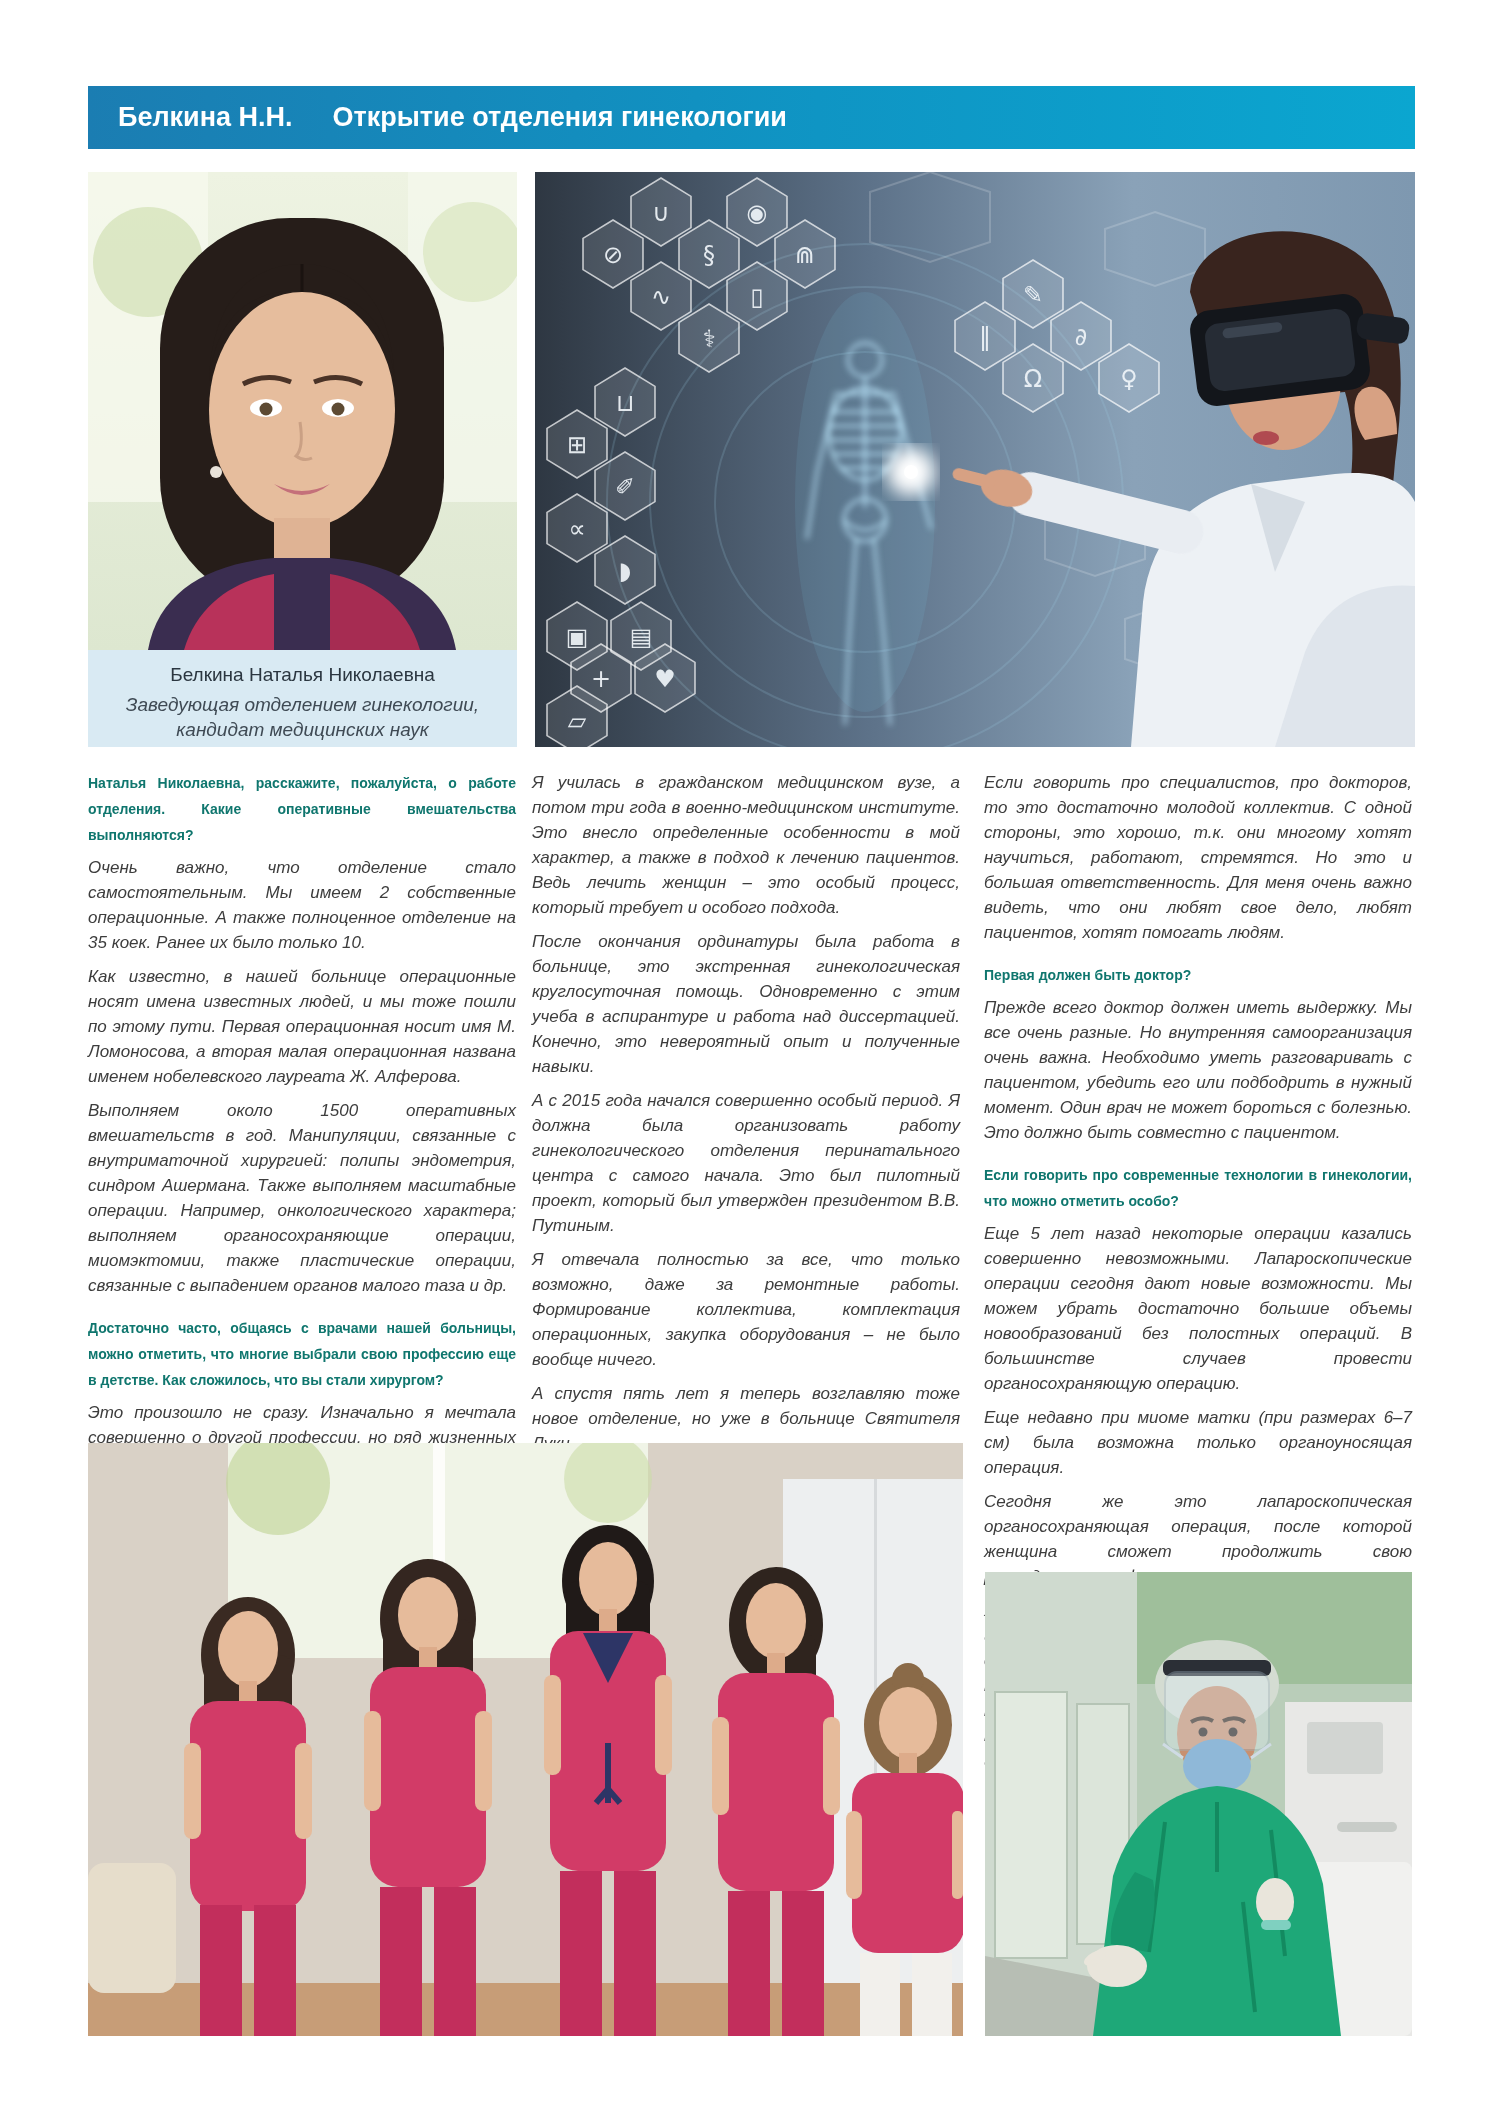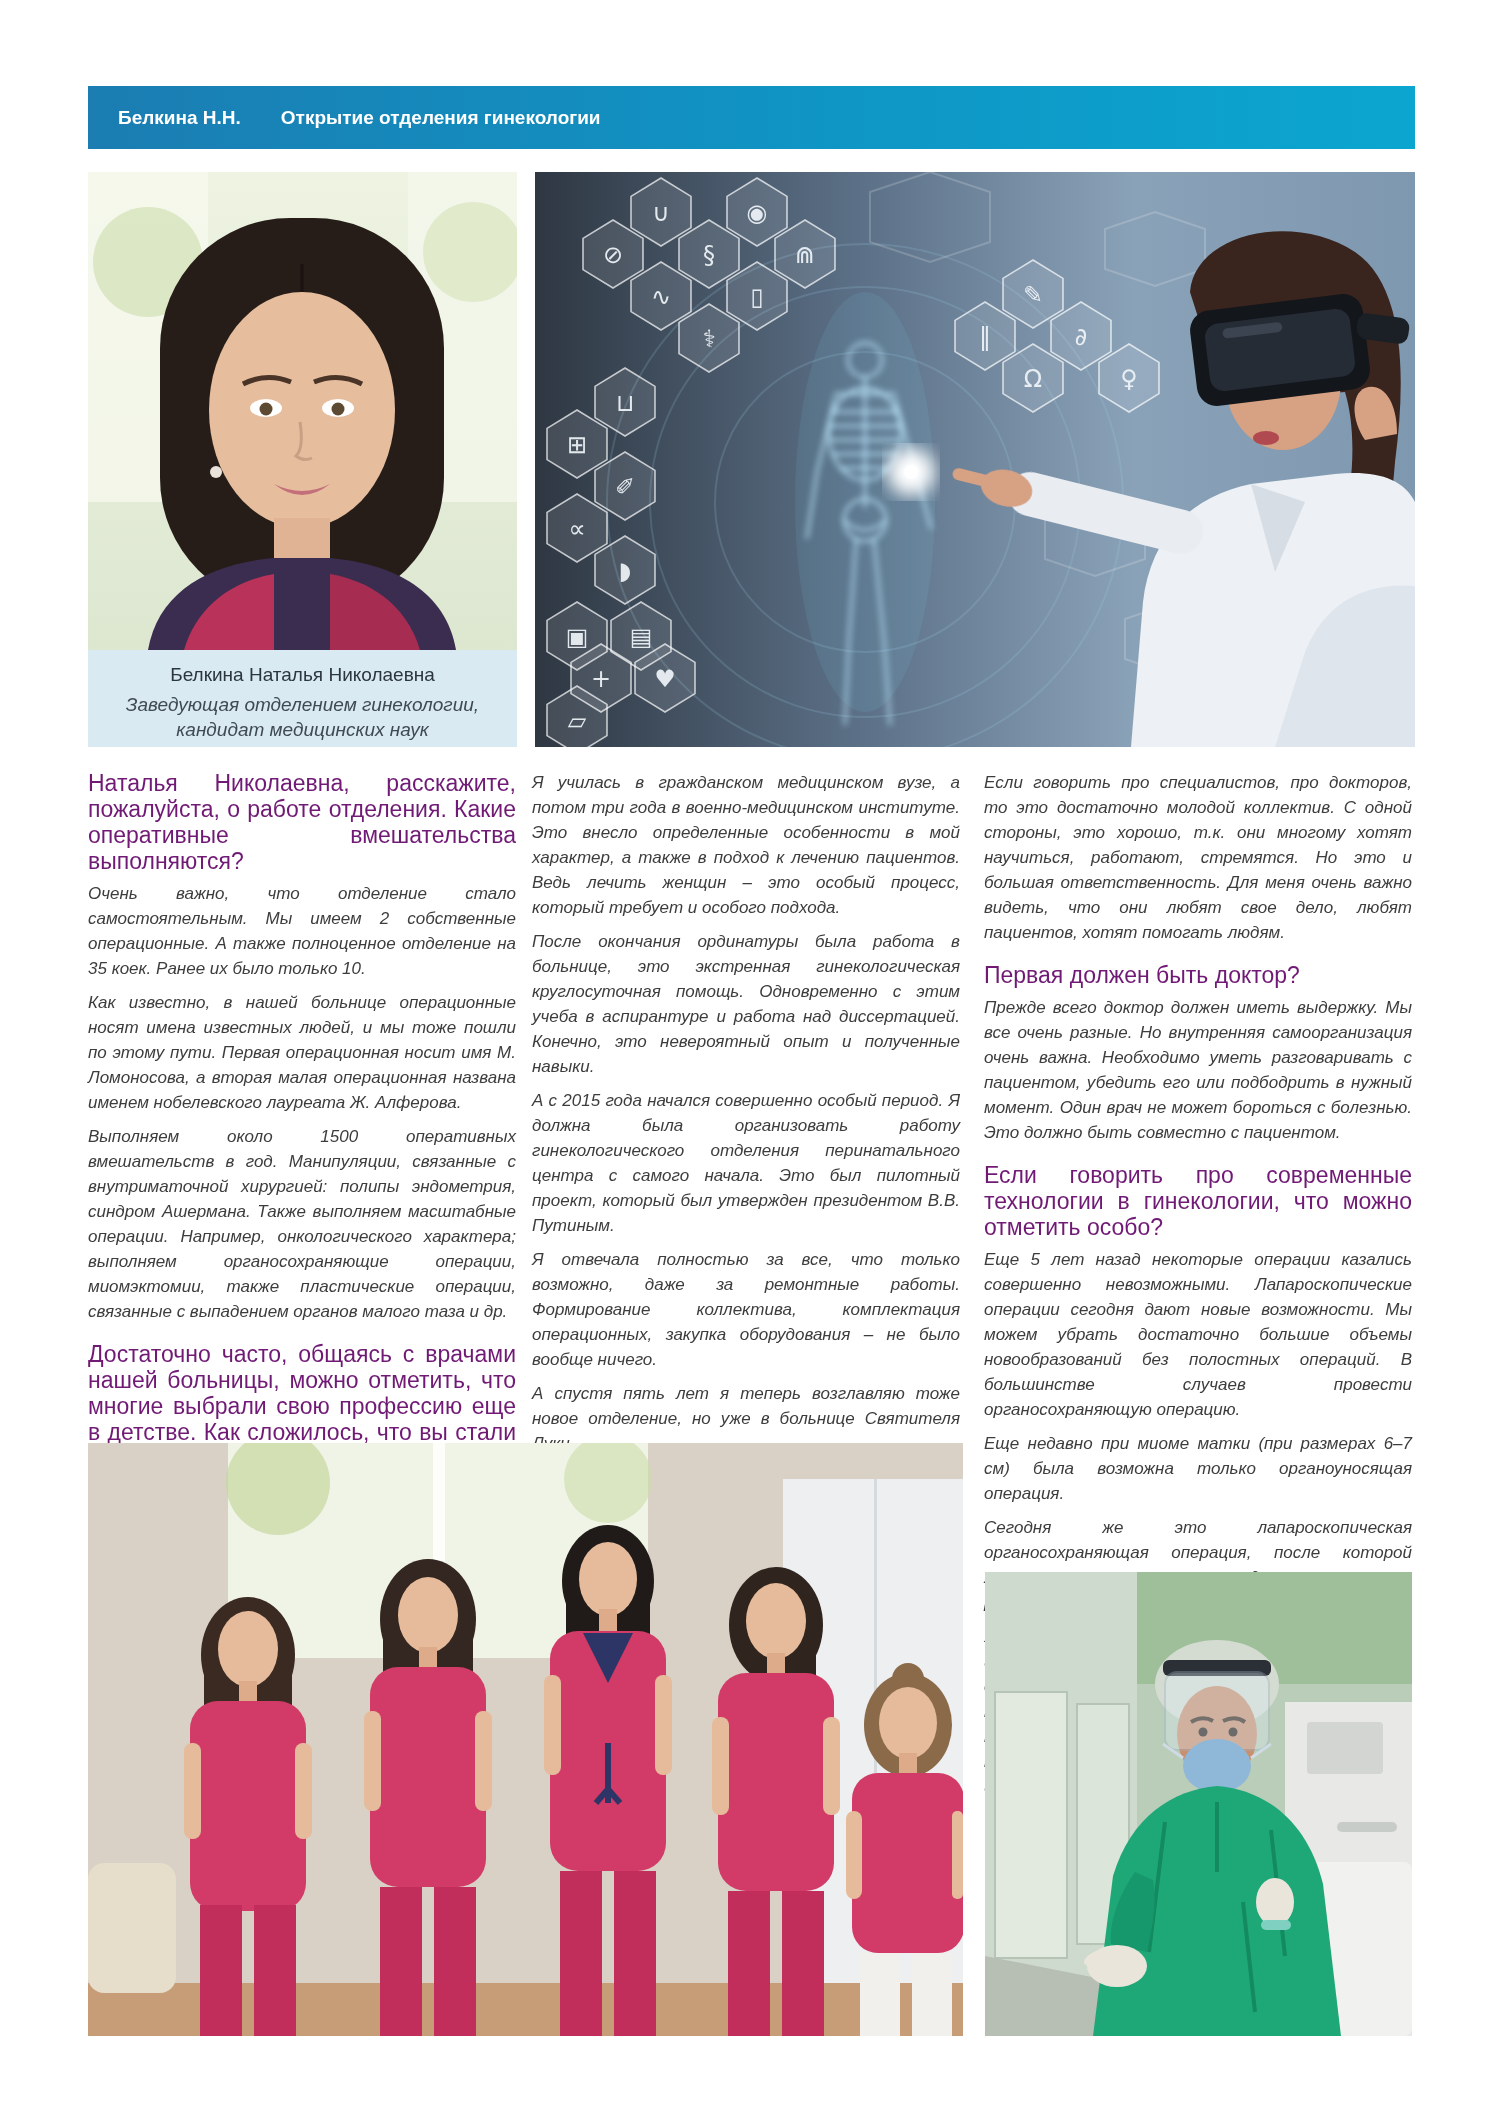--- a/index.html
+++ b/index.html
@@ -8,7 +8,7 @@
   
   .topbar{position:absolute;left:88px;top:86px;width:1327px;height:63px;
           background:linear-gradient(90deg,#1b7db2 0%,#0f95c4 55%,#0ba6d0 100%);
-          display:flex;align-items:center;color:#ffffff;font-weight:bold;font-size:19px;}
+          display:flex;align-items:center;color:#ffffff;font-weight:bold;font-size:27px;}
   .topbar .author{margin-left:30px;}
   .topbar .title{margin-left:40px;}
   

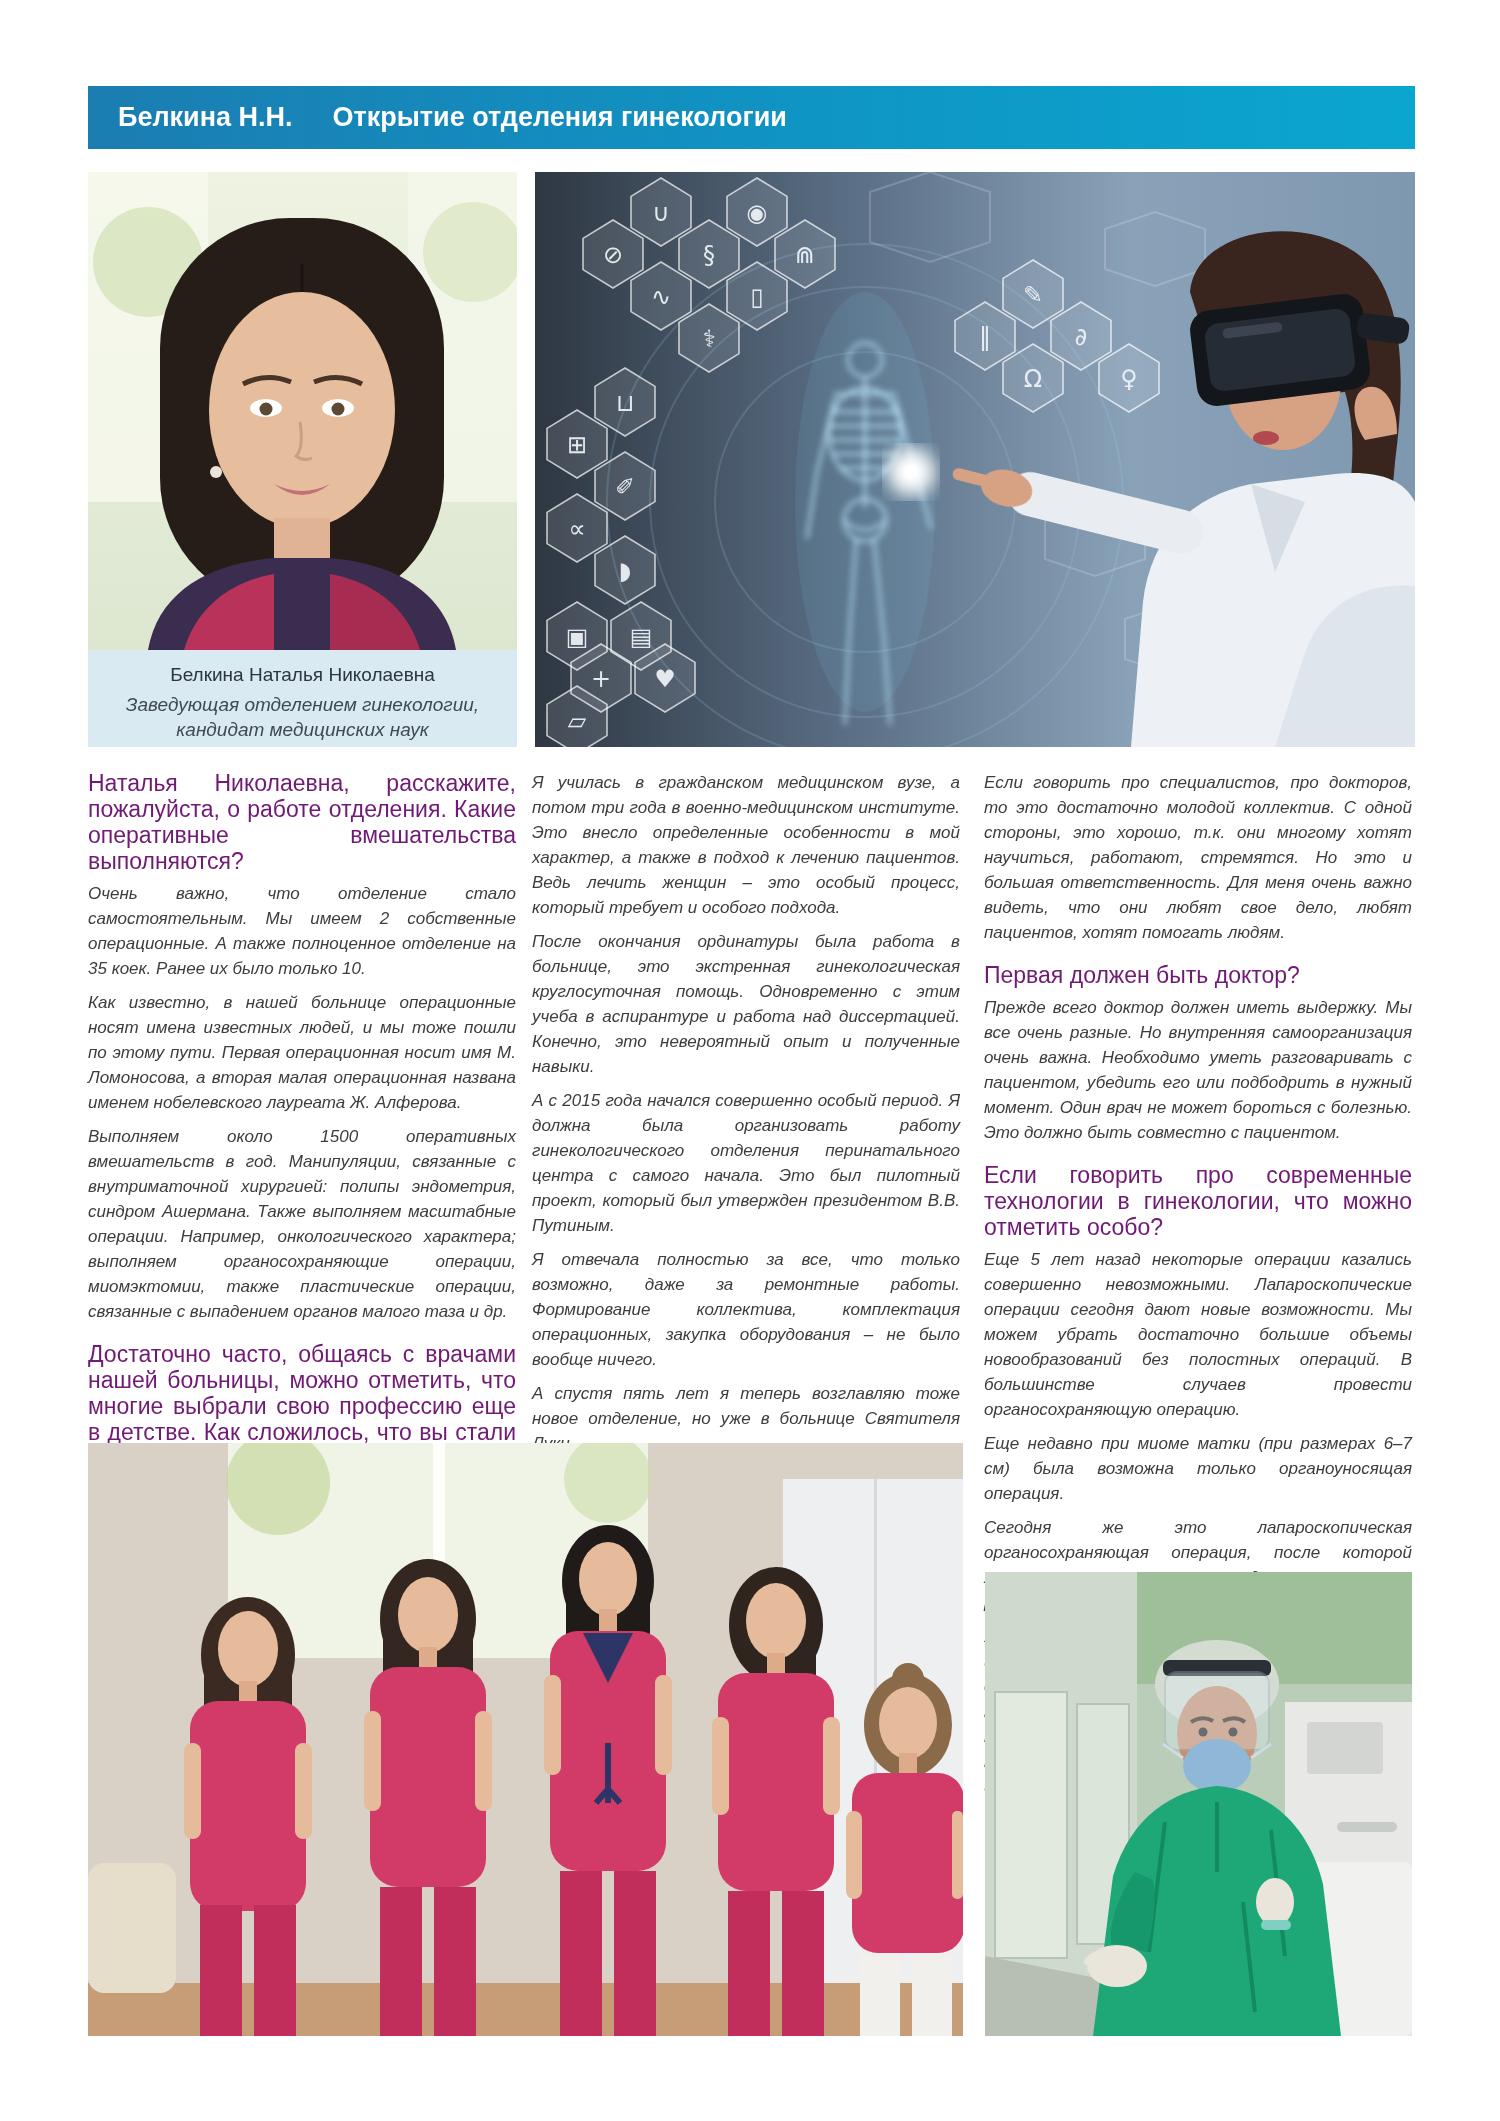--- a/index.html
+++ b/index.html
@@ -25,7 +25,7 @@
        font-size:17px;line-height:25px;color:#3d3d3d;}
   .col-1{left:88px;} .col-2{left:532px;} .col-3{left:984px;}
   .para{margin:0 0 9px 0;font-style:italic;}
-  .colhead{color:#701a75;font-weight:normal;font-size:23px;line-height:26px;margin:17px 0 7px 0;}
+  .colhead{color:#0f766e;font-weight:bold;font-size:14px;line-height:26px;margin:17px 0 7px 0;}
   .col > :first-child{margin-top:0;}
   
   .team{left:88px;top:1443px;width:875px;height:593px;}

